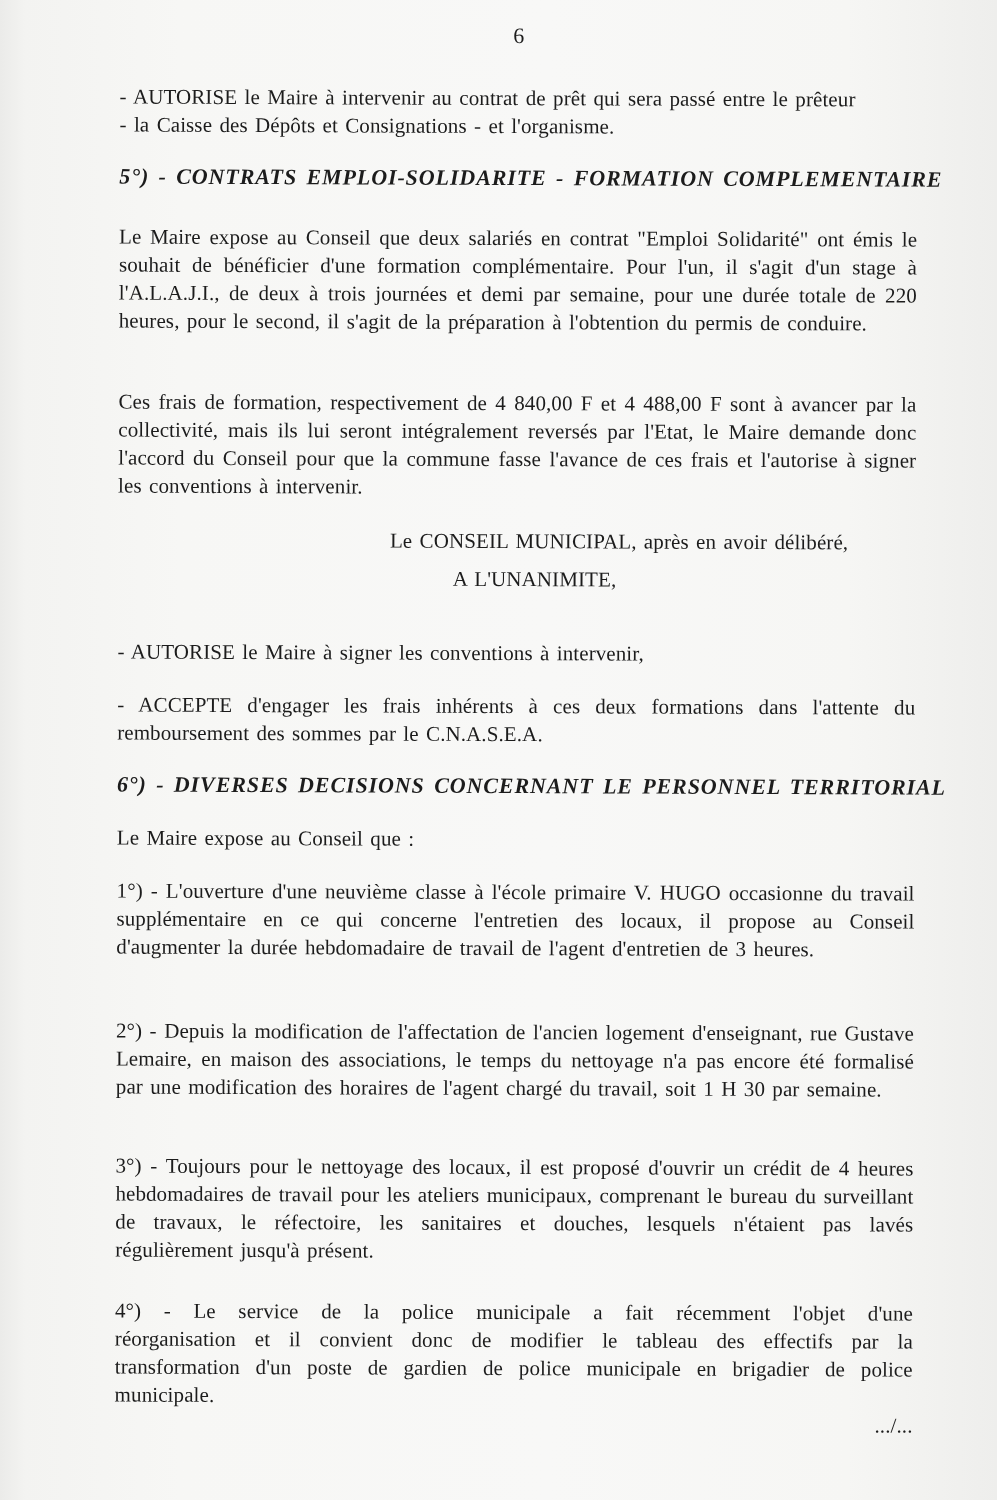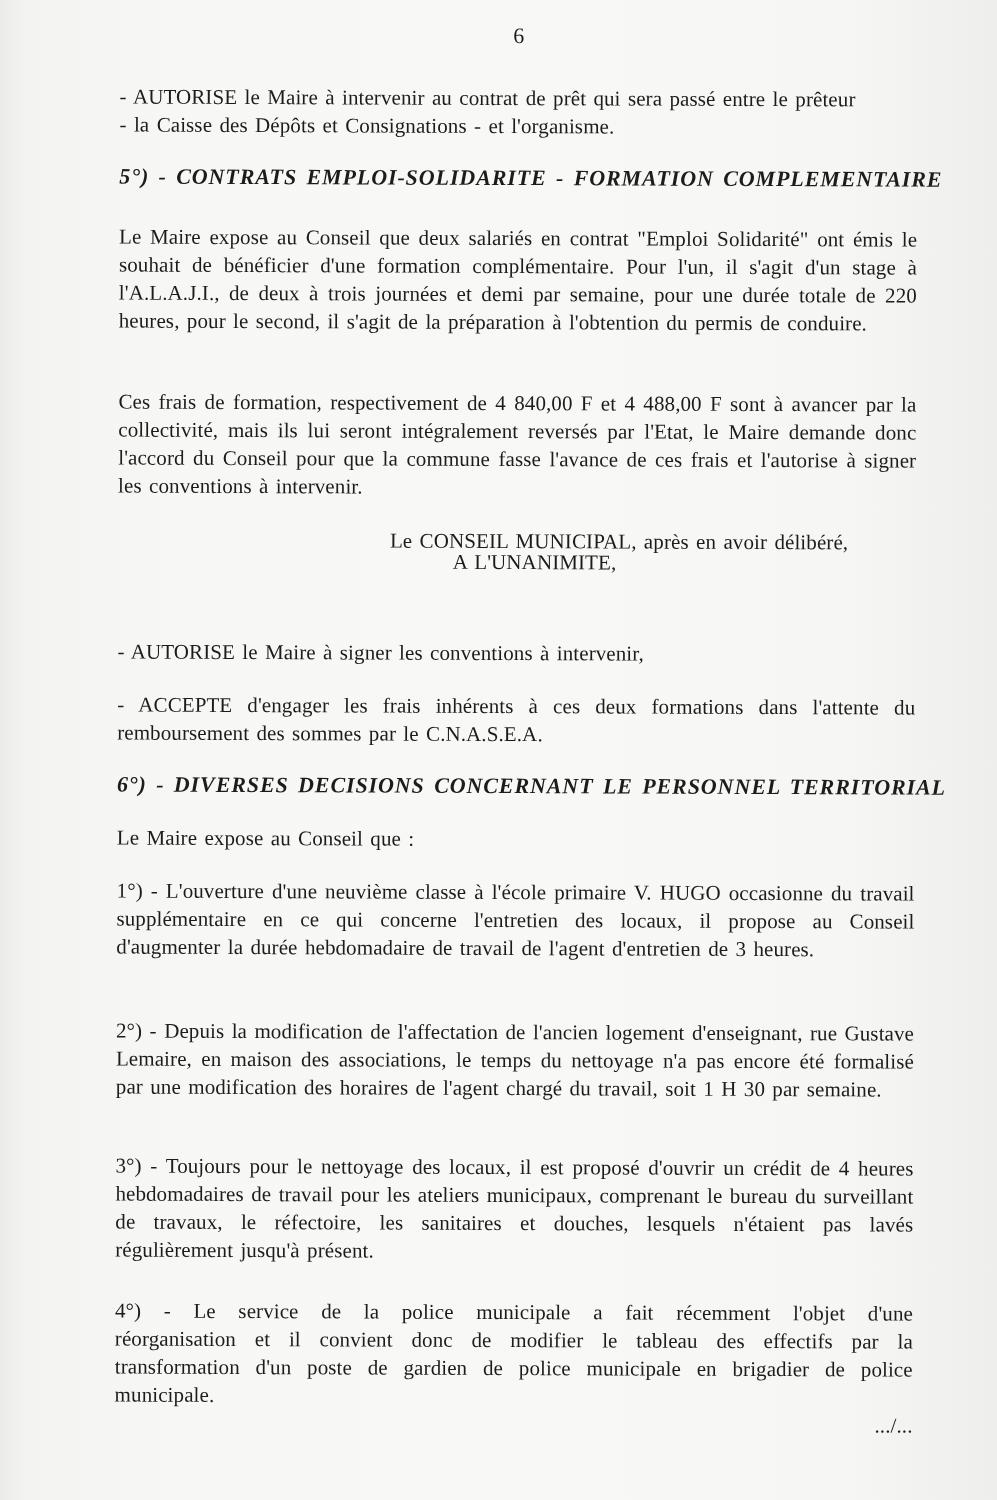--- a/index.html
+++ b/index.html
@@ -79,7 +79,7 @@
 
     <div class="abs indent-1" style="top:527px;">Le CONSEIL MUNICIPAL, après en avoir délibéré,</div>
 
-    <div class="abs indent-2" style="top:548px;">A L'UNANIMITE,</div>
+    <div class="abs indent-2" style="top:565px;">A L'UNANIMITE,</div>
 
     <div class="abs line" style="top:639px;">- AUTORISE le Maire à signer les conventions à intervenir,</div>
 

